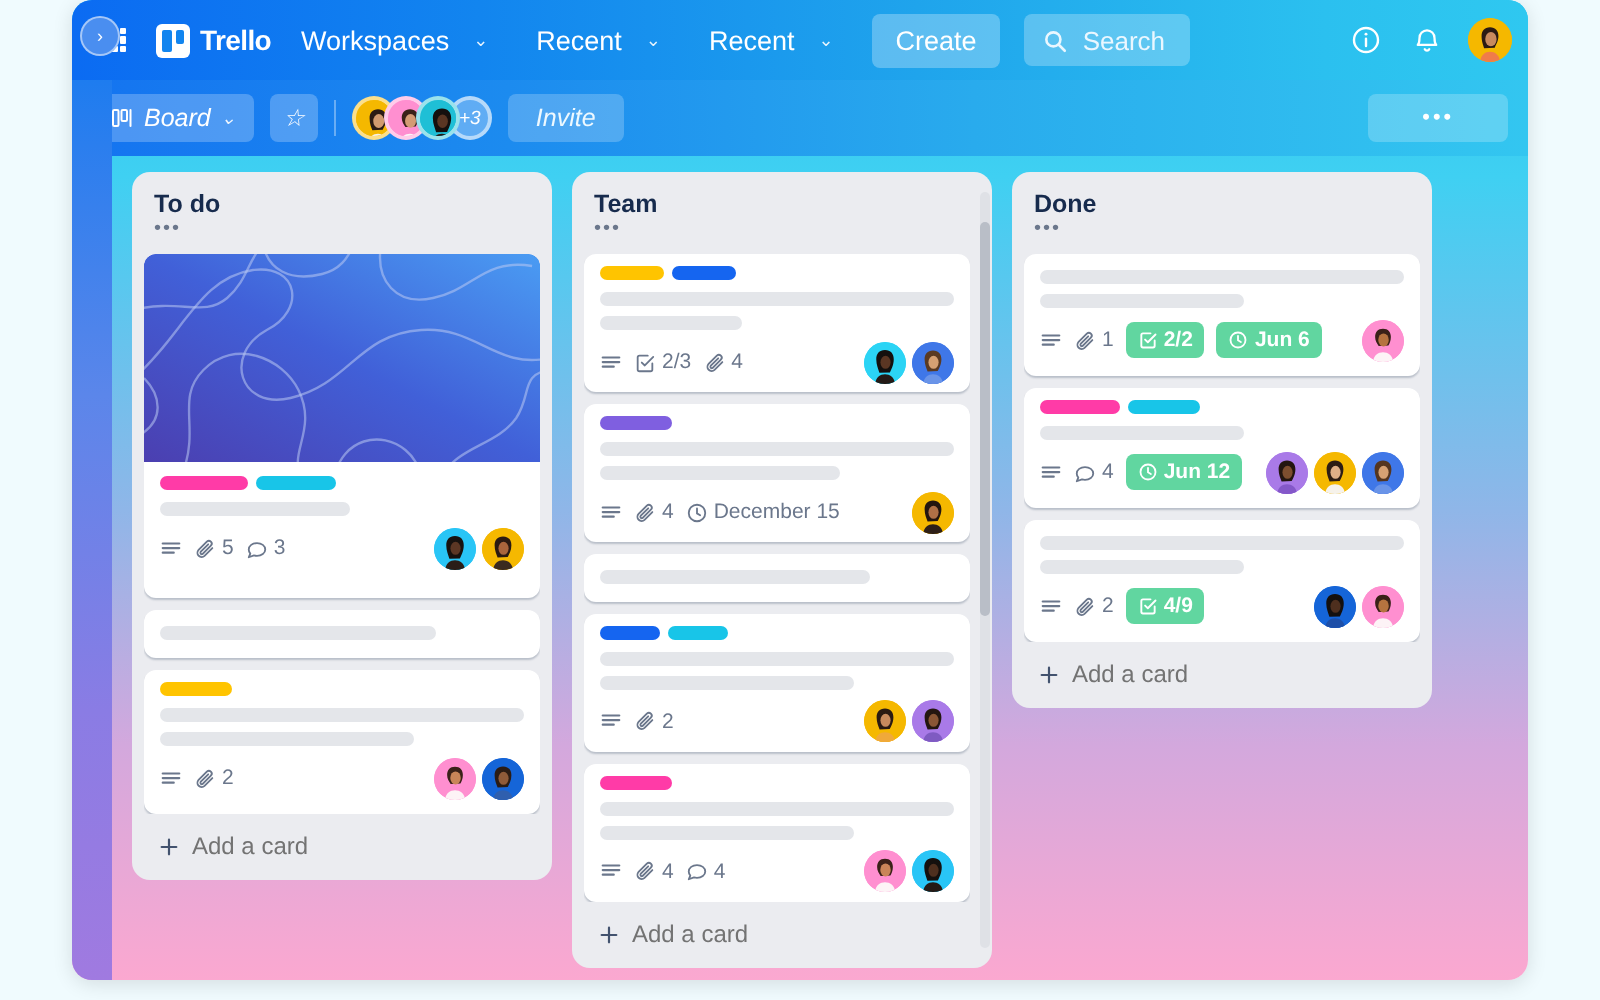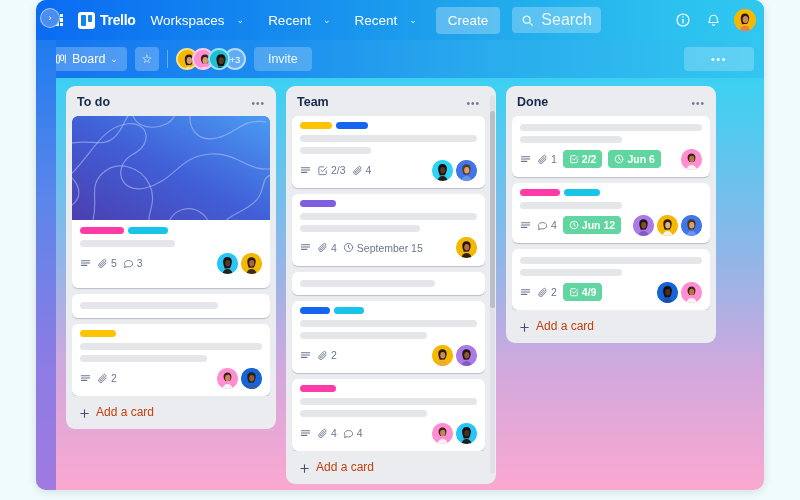--- a/index.html
+++ b/index.html
@@ -52,7 +52,7 @@
     border-radius:4px; display:flex; align-items:center; gap:7px; padding:0 9px;
     max-width: 215px;
   }
-  .search .ph { color:#eaf7ff; font-size:16px; }
+  .search .ph { color:#eaf7ff; font-size:13px; }
   .icon-btn { width:24px;height:24px; display:flex;align-items:center;justify-content:center; }
   .spacer { flex:1; }
   .avatar {

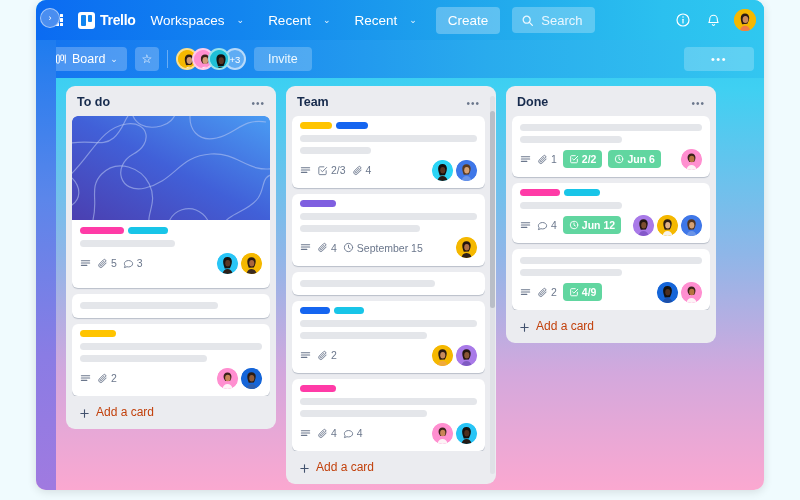--- a/index.html
+++ b/index.html
@@ -64,6 +64,7 @@
   .boardbar {
     height:38px; display:flex; align-items:center; gap:8px; padding:0 10px;
     background: linear-gradient(90deg,#1473f0 0%, #1c8bef 30%, #29abed 62%, #33c6f0 100%);
+    font-style: italic;
   }
   .btn-soft {
     background:rgba(255,255,255,.24); color:#fff; font-size:12.5px;

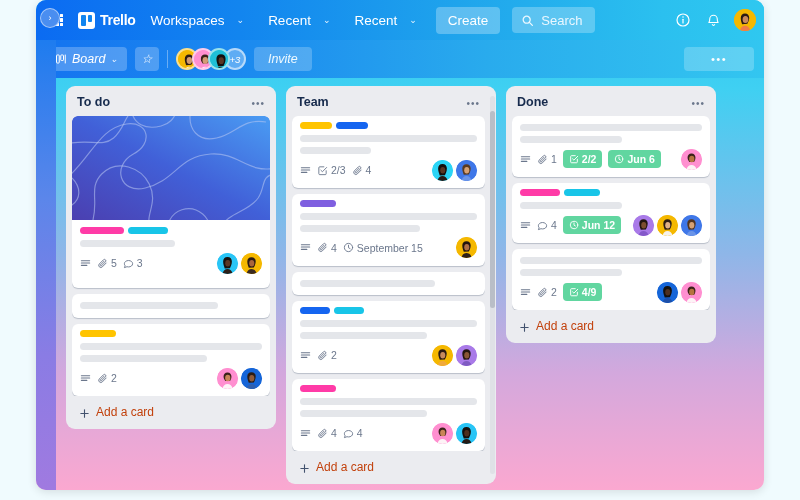--- a/index.html
+++ b/index.html
@@ -106,7 +106,7 @@
     padding:7px 6px 6px; display:flex; flex-direction:column;
     max-height: 398px;
   }
-  .list-head { display:flex; align-items:flex-end; justify-content:space-between; padding:2px 5px 7px; }
+  .list-head { display:flex; align-items:flex-start; justify-content:space-between; padding:2px 5px 7px;flex-direction:column; }
   .list-title { font-size:12.5px; font-weight:bold; color:#172b4d; }
   .list-dots { color:#6b778c; letter-spacing:1px; font-size:10px; }
   .list-body { display:flex; flex-direction:column; gap:6px; overflow:hidden; }

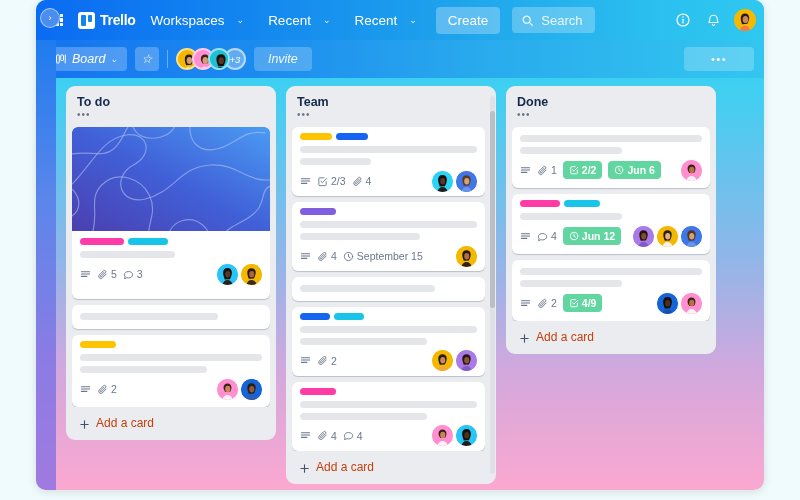--- a/index.html
+++ b/index.html
@@ -476,7 +476,7 @@
                   <circle cx="12" cy="12" r="9"></circle>
                   <path d="M12 7v5.4l3.4 2"></path>
                 </svg>
-              <span>September 15</span>
+              <span>December 15</span>
             </span>
             <span class="avs">
               <span class="avatar" style="width:21px;height:21px;background:#f5b800;">

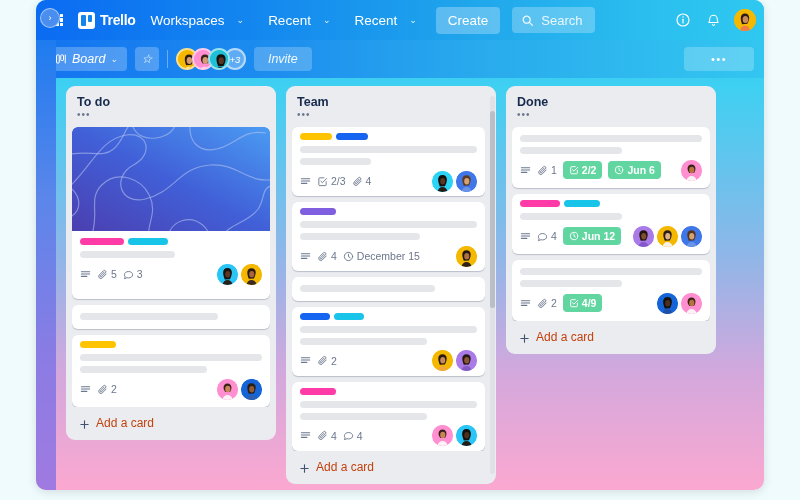--- a/index.html
+++ b/index.html
@@ -131,7 +131,7 @@
     font-size:10.5px; font-weight:bold; padding:3px 6px; border-radius:4px;
   }
   .meta .avs { margin-left:auto; display:flex; gap:3px; }
-  .addcard { display:flex; align-items:flex-end; gap:6px; color:#c2410c; font-size:12px; padding:9px 7px 4px; }
+  .addcard { display:flex; align-items:center; gap:6px; color:#737373; font-size:12px; padding:9px 7px 4px; }
 
   
   .vscroll {

